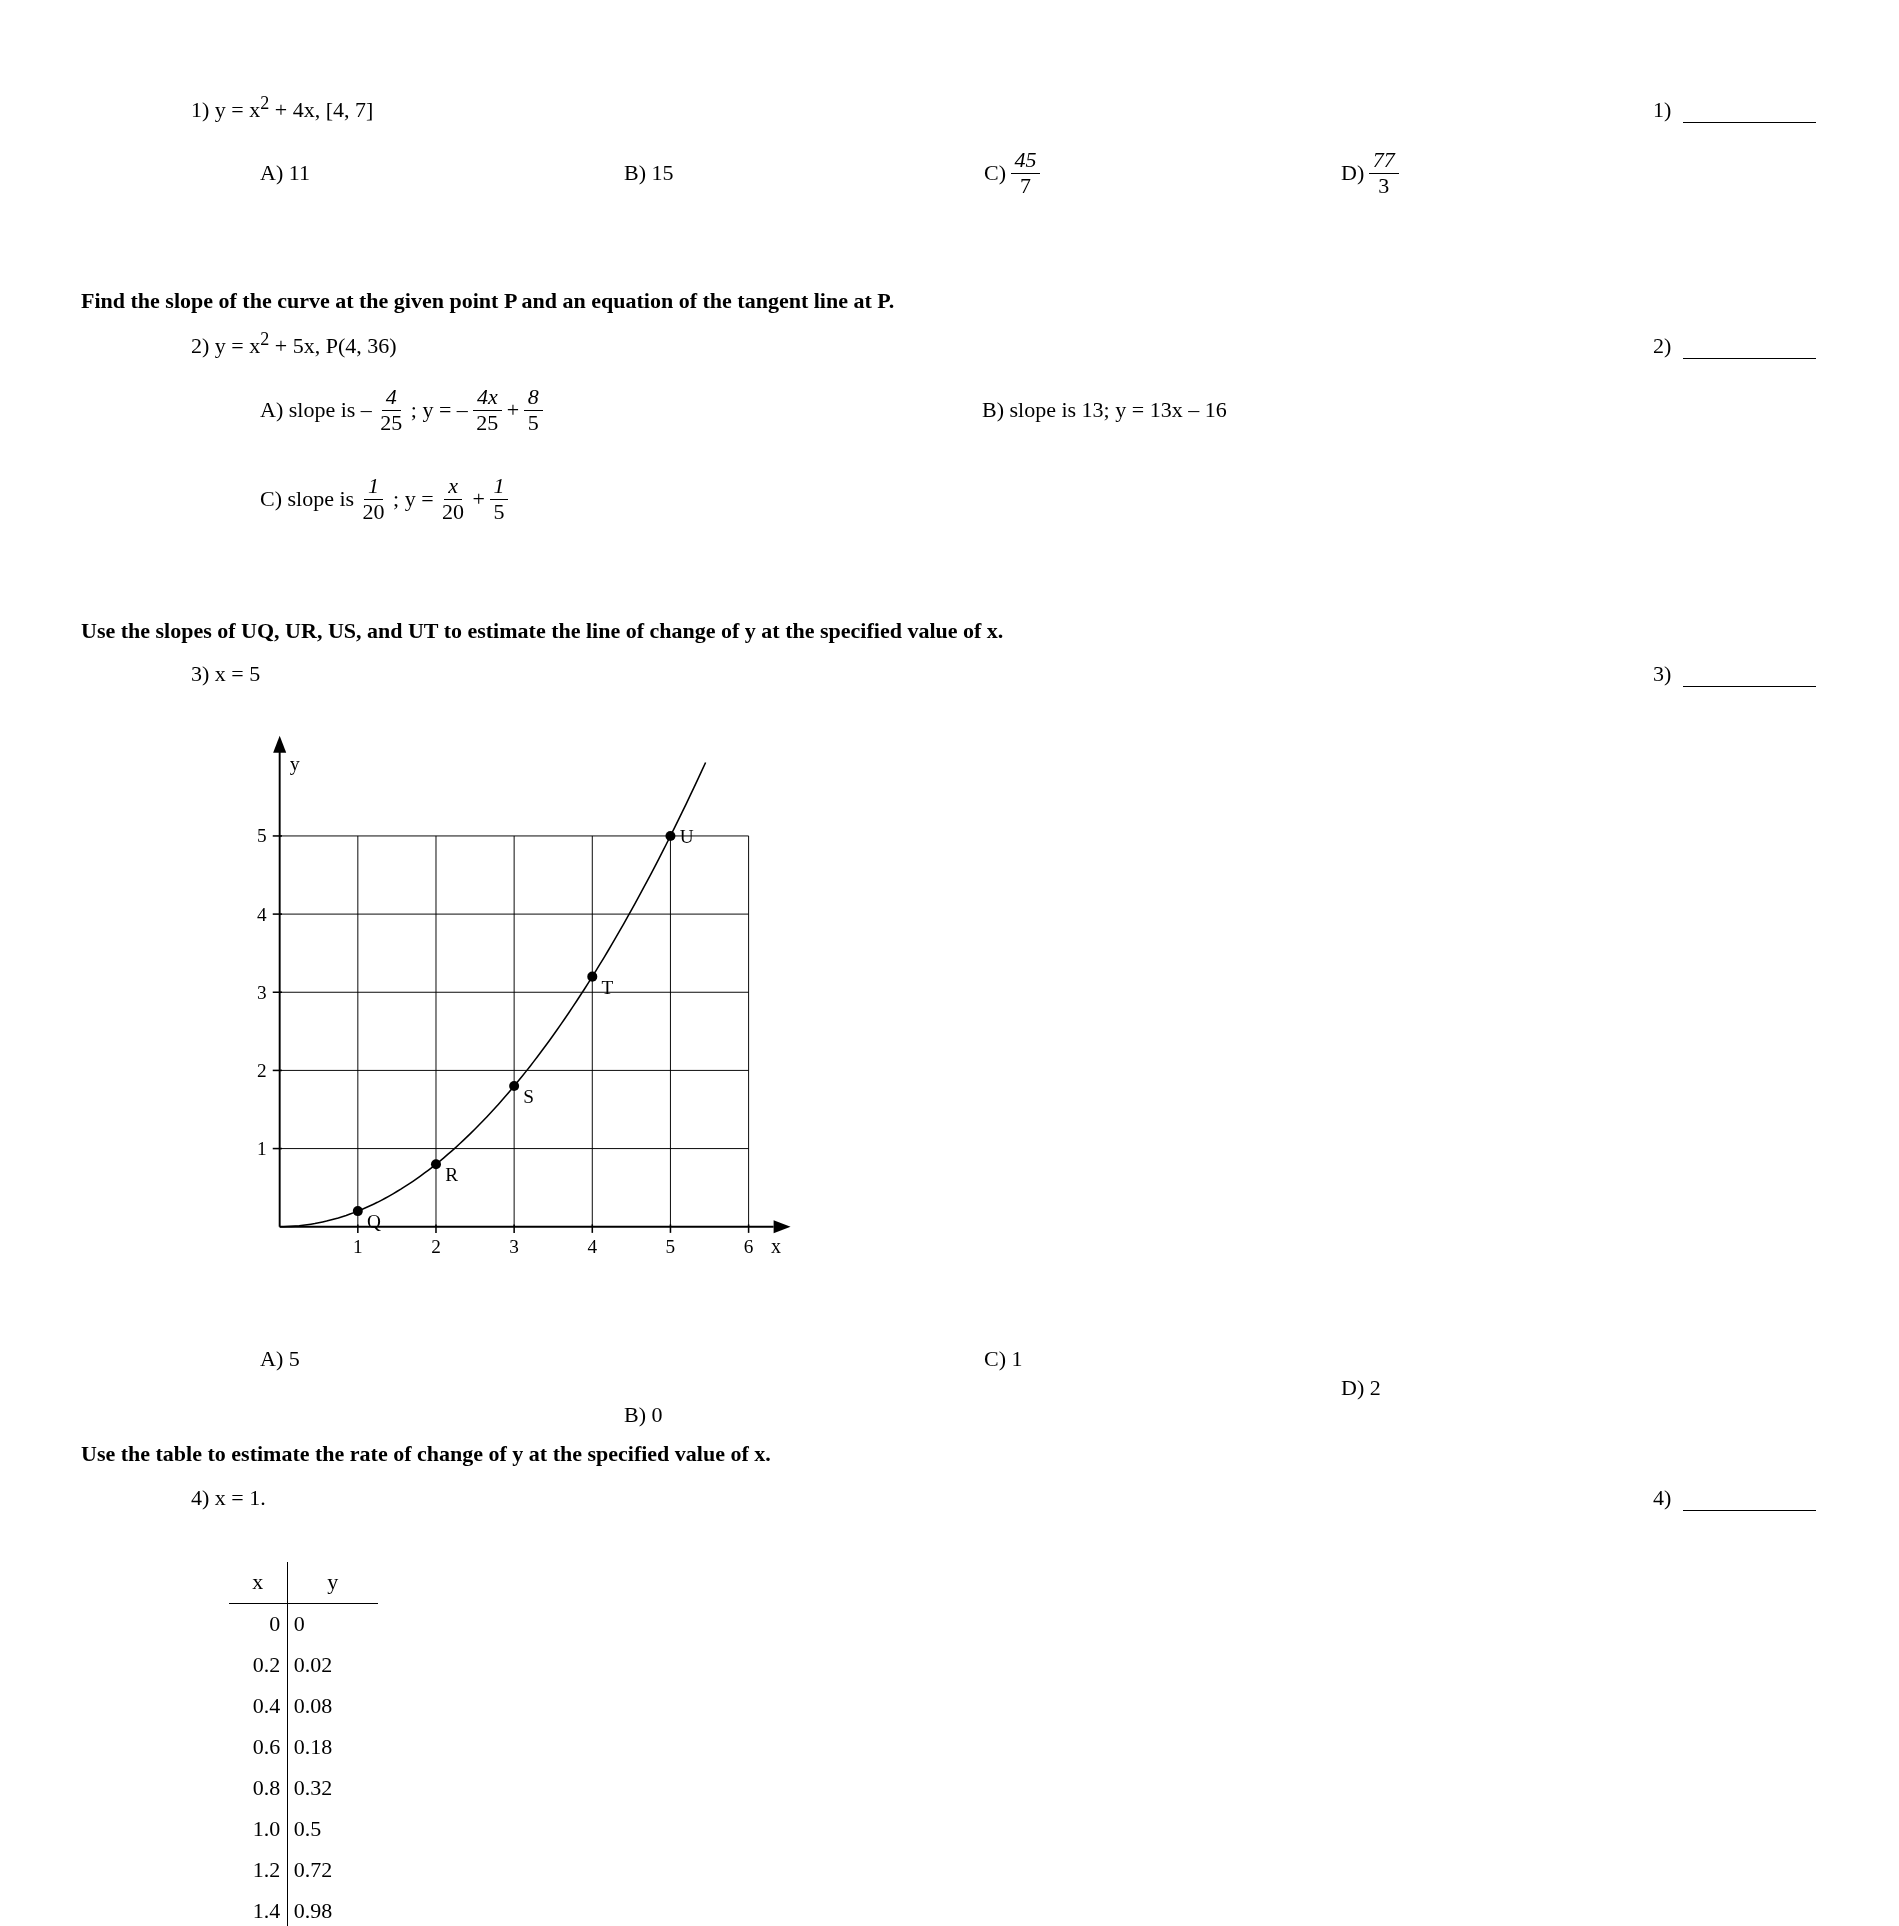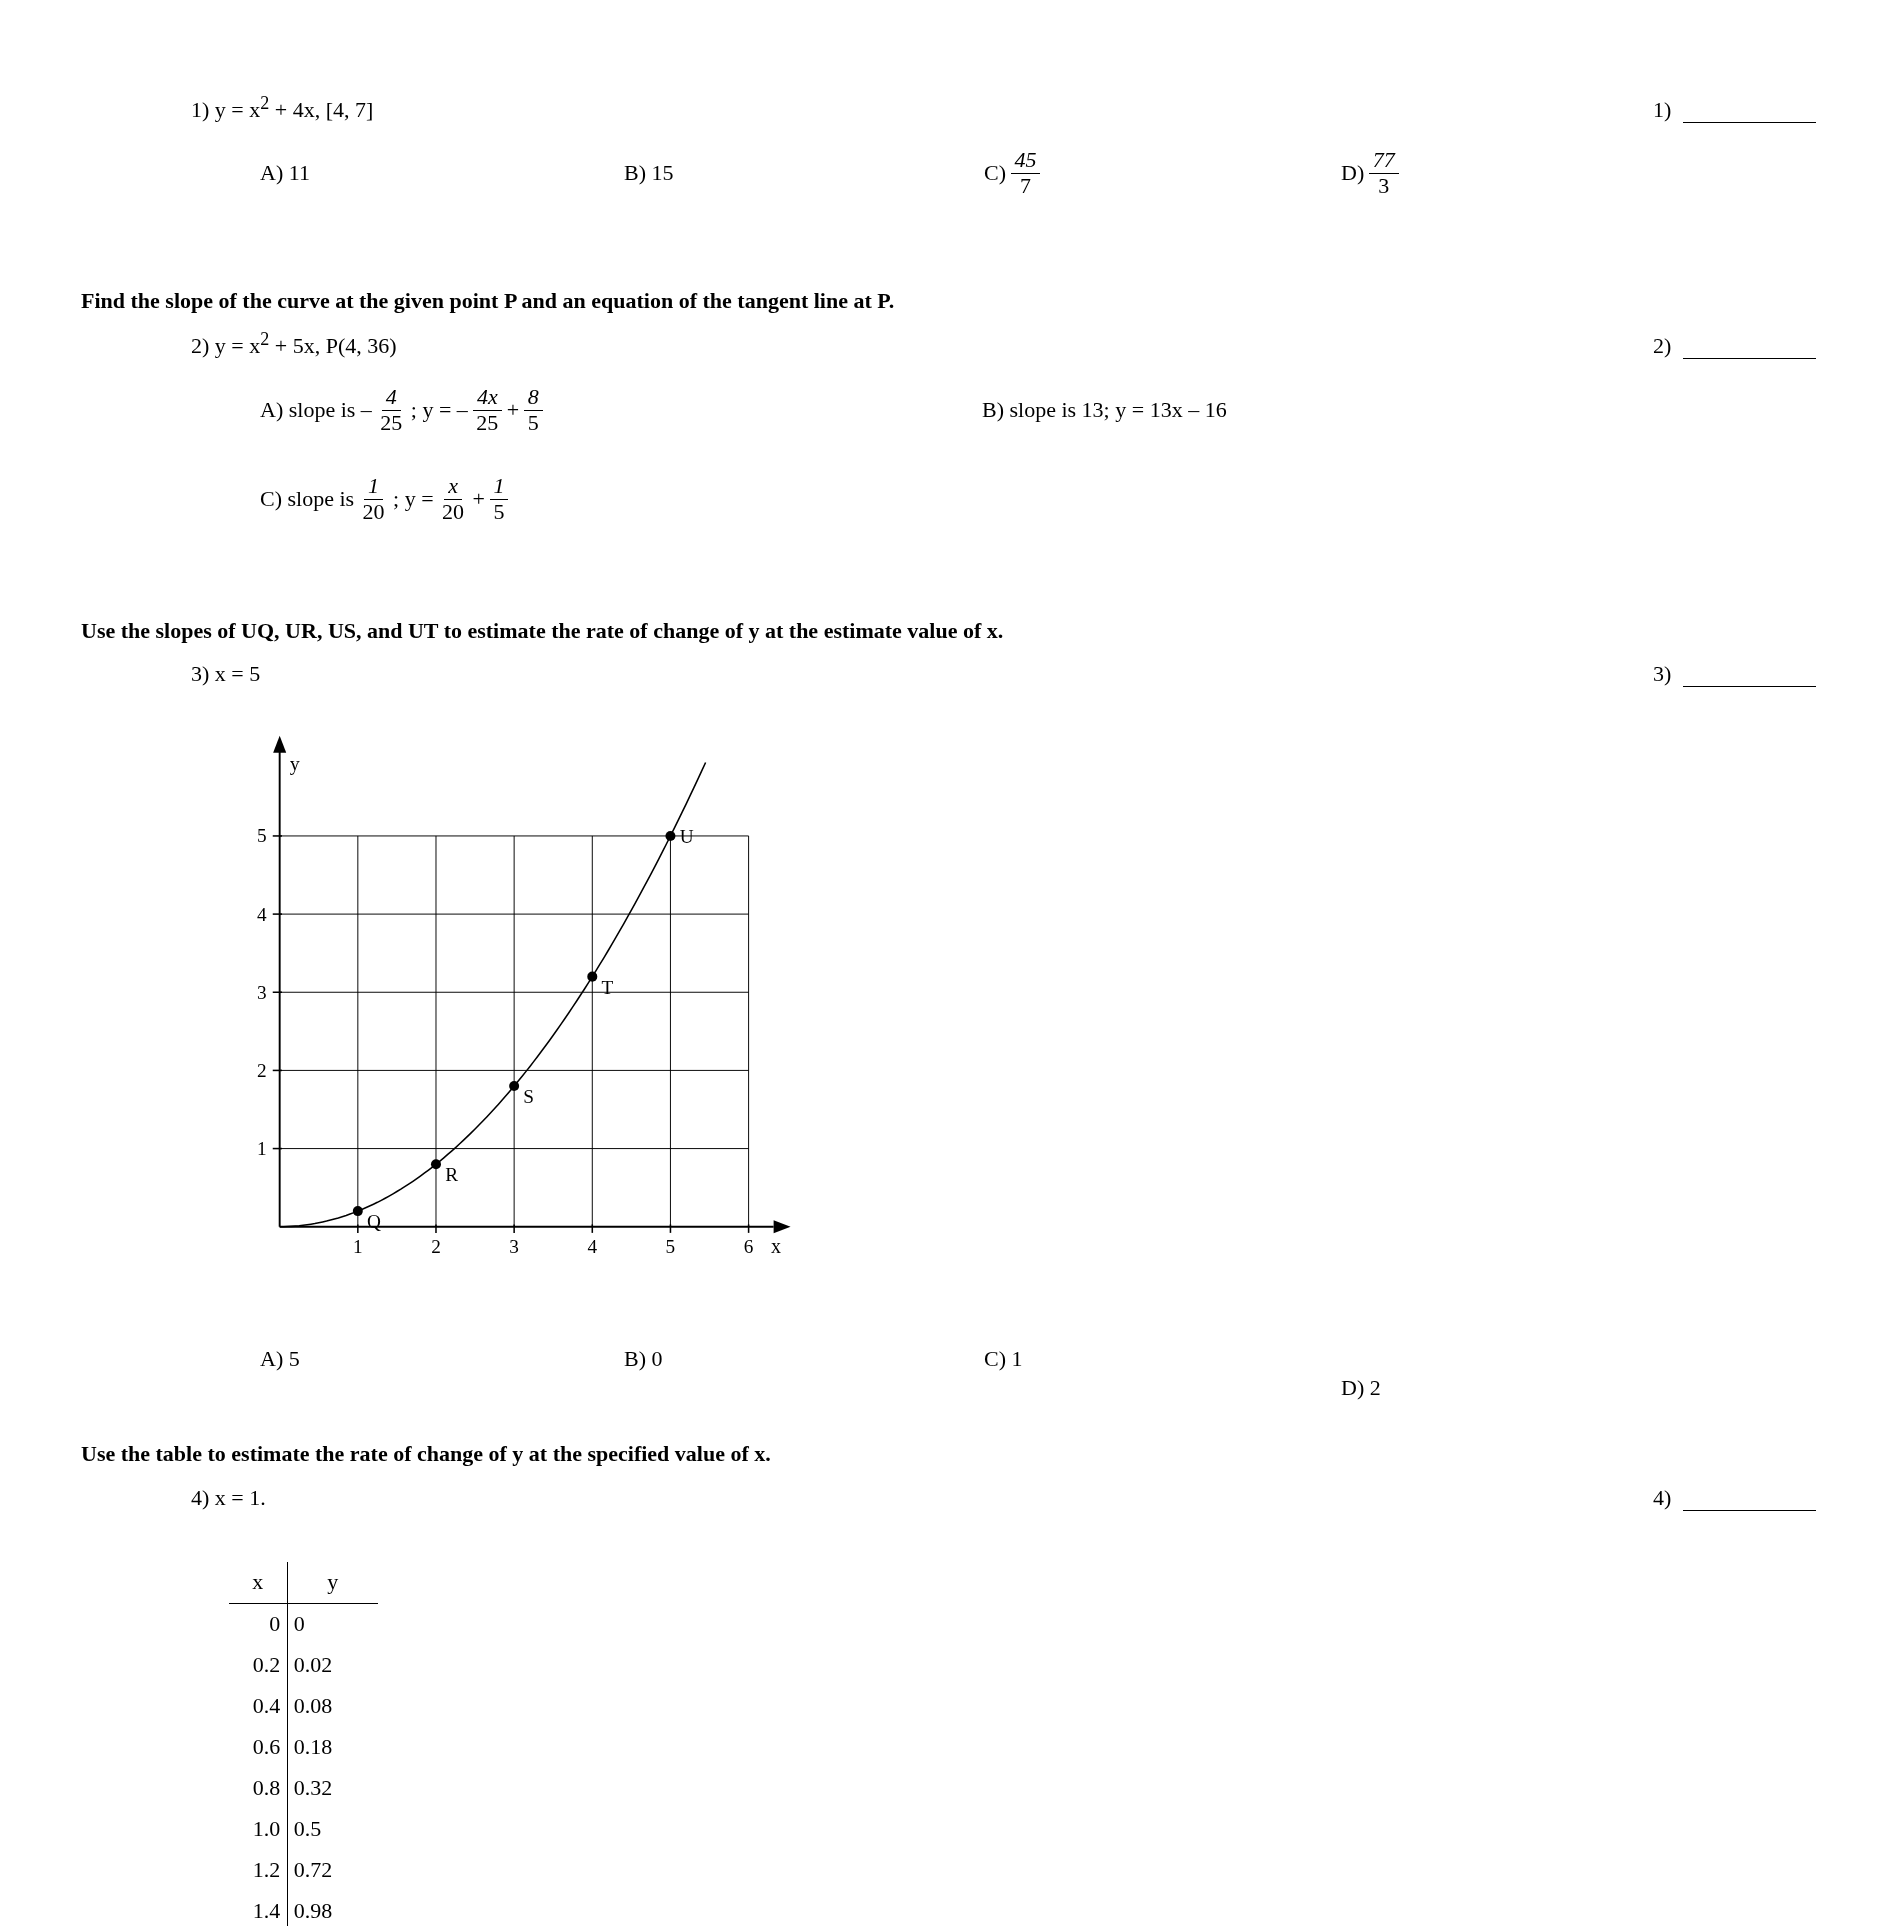--- a/index.html
+++ b/index.html
@@ -79,7 +79,7 @@
     <span class="frac"><span class="num">1</span><span class="den">5</span></span>
   </div>
 
-  <div class="abs heading" style="left:81px; top:618px;">Use the slopes of UQ, UR, US, and UT to estimate the rate of change of y at the estimate value of x.</div>
+  <div class="abs heading" style="left:81px; top:618px;">Use the slopes of UQ, UR, US, and UT to estimate the line of change of y at the specified value of x.</div>
 
   <div class="abs prompt" style="left:191px; top:661px;">3) x = 5</div>
 

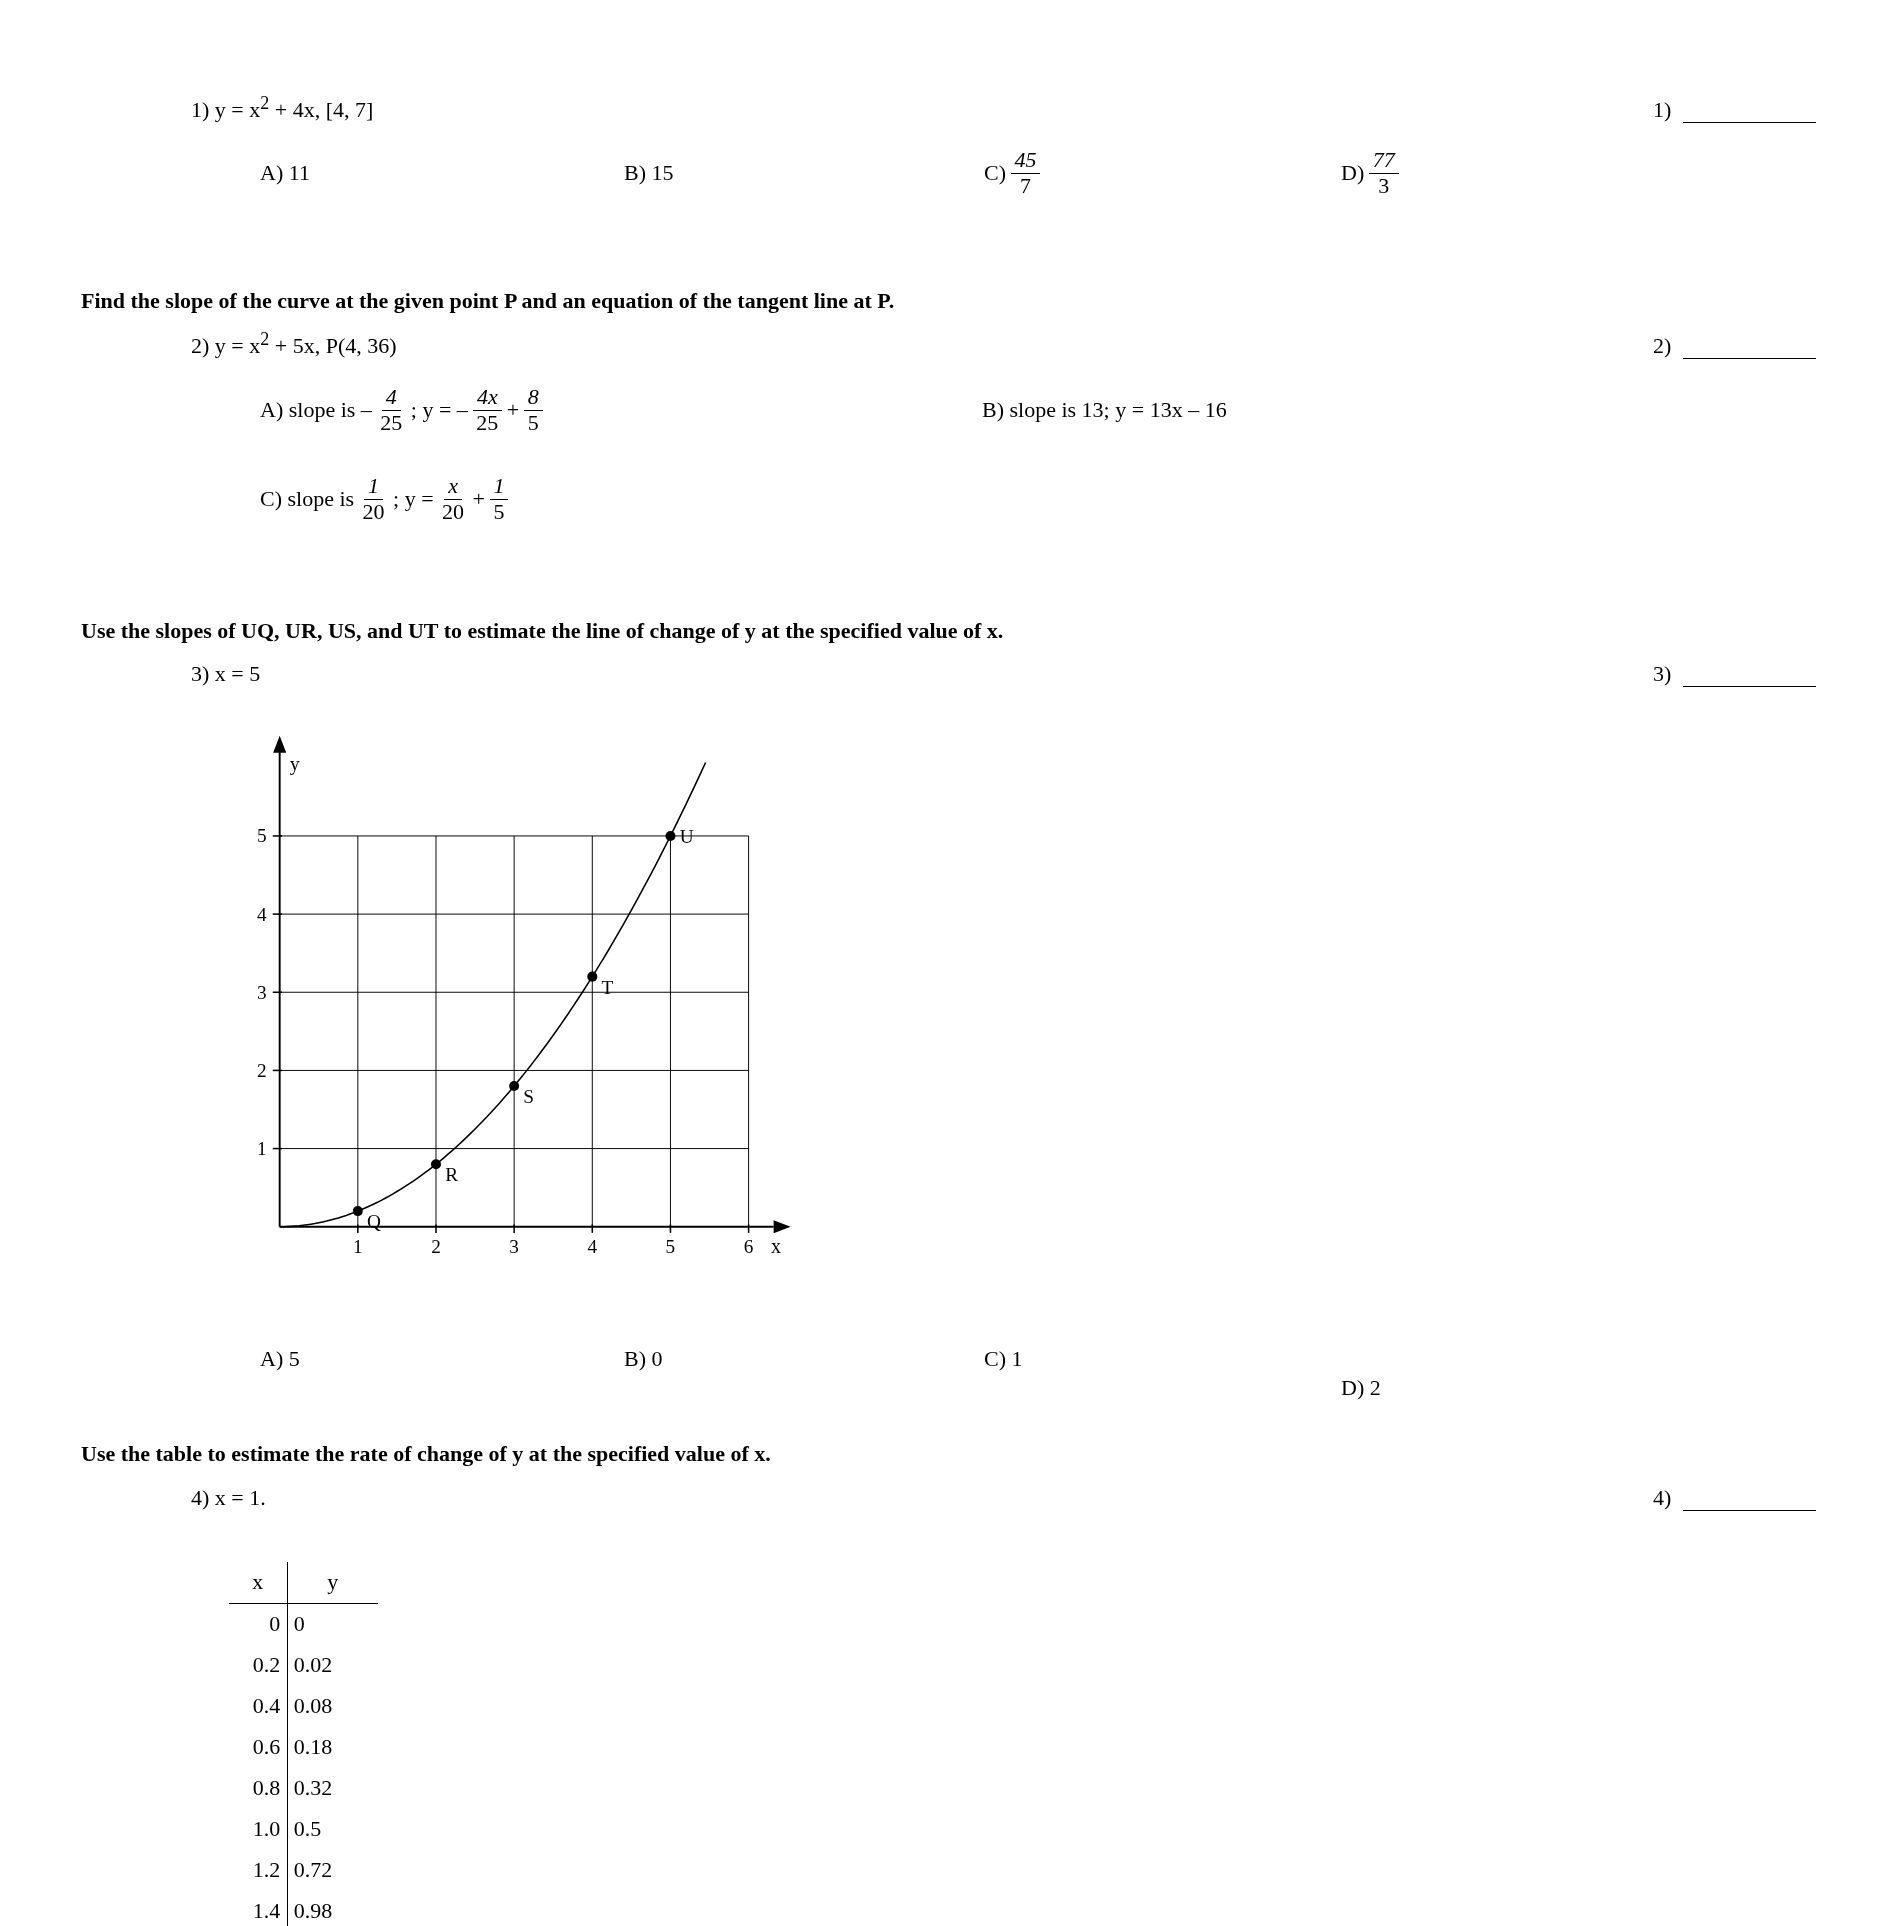--- a/index.html
+++ b/index.html
@@ -144,7 +144,7 @@
   </div>
 
   <div class="abs" style="left:260px; top:1346px;">A) 5</div>
-  <div class="abs" style="left:624px; top:1346px;">B) 0</div>
+  <div class="abs" style="left:624px; top:1402px;">B) 0</div>
   <div class="abs" style="left:984px; top:1346px;">C) 1</div>
   <div class="abs" style="left:1341px; top:1346px;margin-top:29px;">D) 2</div>
 

